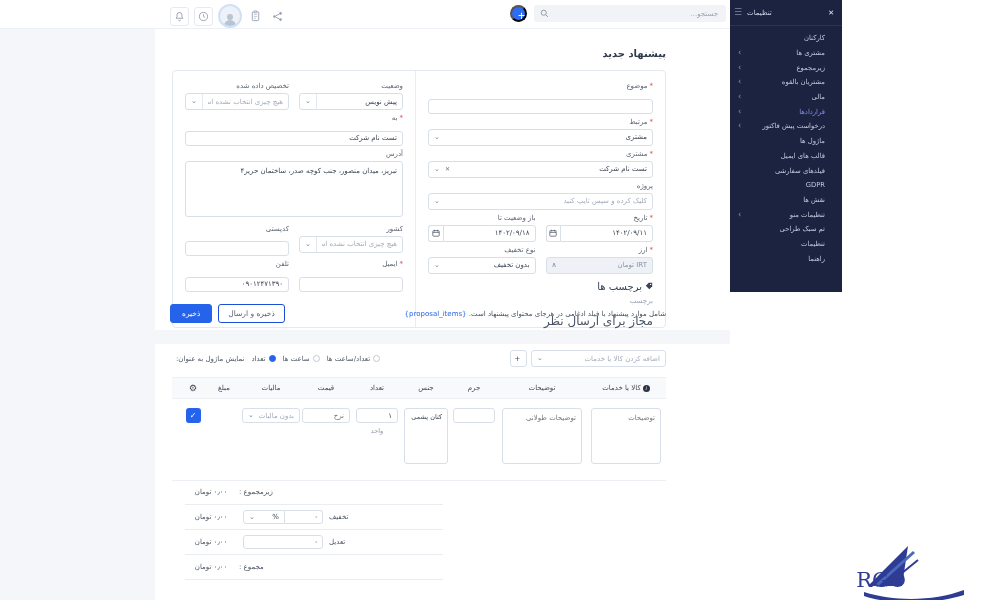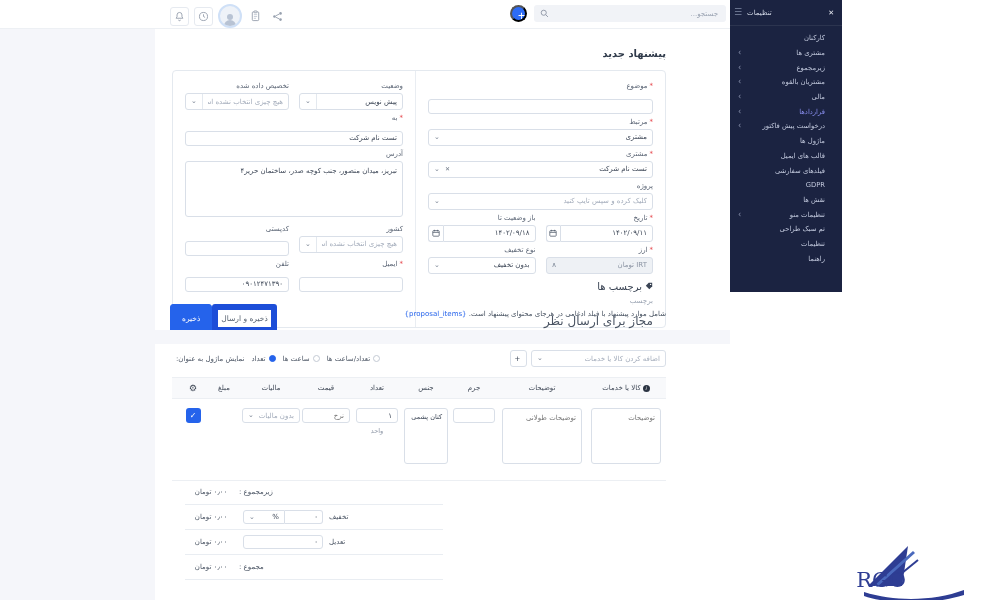--- a/index.html
+++ b/index.html
@@ -53,7 +53,7 @@
   .tags-label{font-size:10px;color:#3a4454;display:flex;gap:3px;align-items:center;margin-top:7px;}
   .tags-ph{font-size:7px;color:#9aa3b2;margin-top:5px;}
   .allow-comments{font-size:12px;color:#4a5463;margin-top:9px;}
-  .actions{position:absolute;top:276px;left:15px;display:flex;direction:ltr;}
+  .actions{position:absolute;top:276px;left:15px;display:flex;direction:ltr;gap:6px;}
   .btn-save{background:#2563eb;color:#fff;border:1px solid #2563eb;border-radius:3px;
             font-size:7.5px;padding:4px 11px;font-family:inherit;}
   .btn-outline{background:#fff;color:#55606e;border:6px solid #1d4ed8;border-radius:3px;

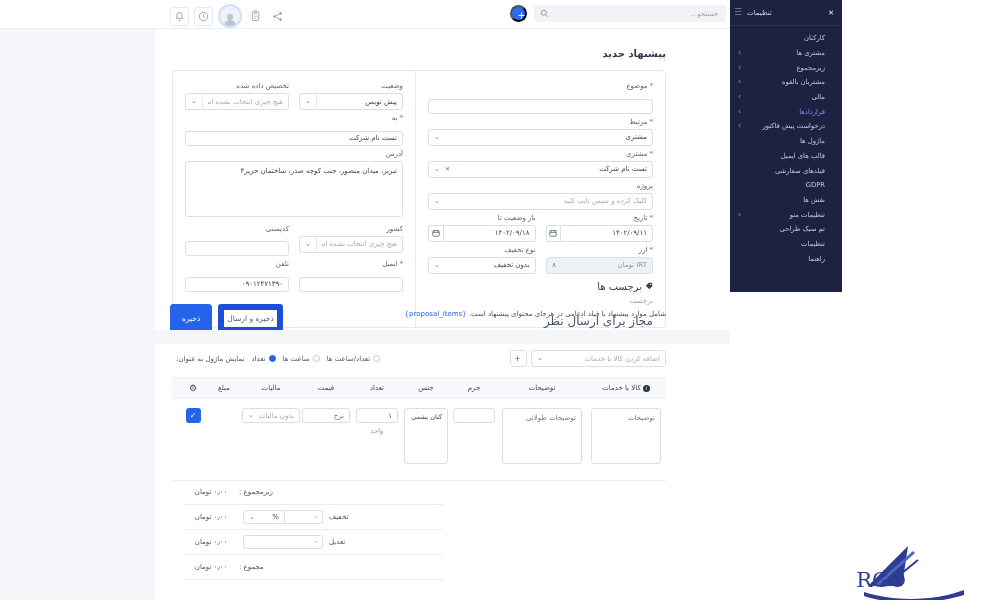--- a/index.html
+++ b/index.html
@@ -56,8 +56,8 @@
   .actions{position:absolute;top:276px;left:15px;display:flex;direction:ltr;gap:6px;}
   .btn-save{background:#2563eb;color:#fff;border:1px solid #2563eb;border-radius:3px;
             font-size:7.5px;padding:4px 11px;font-family:inherit;}
-  .btn-outline{background:#fff;color:#55606e;border:6px solid #1d4ed8;border-radius:3px;
-               font-size:7.5px;padding:4px 3px;font-family:inherit;}
+  .btn-outline{background:#fff;color:#55606e;border:1px solid #1d4ed8;border-radius:3px;
+               font-size:7.5px;padding:4px 9px;font-family:inherit;}
   .merge-note{position:absolute;top:282px;right:64px;font-size:7px;color:#45505f;}
   .merge-note .mf{color:#2563eb;}
   .gray-band{position:absolute;top:302px;left:0;right:0;height:14px;background:#f5f6fa;}

